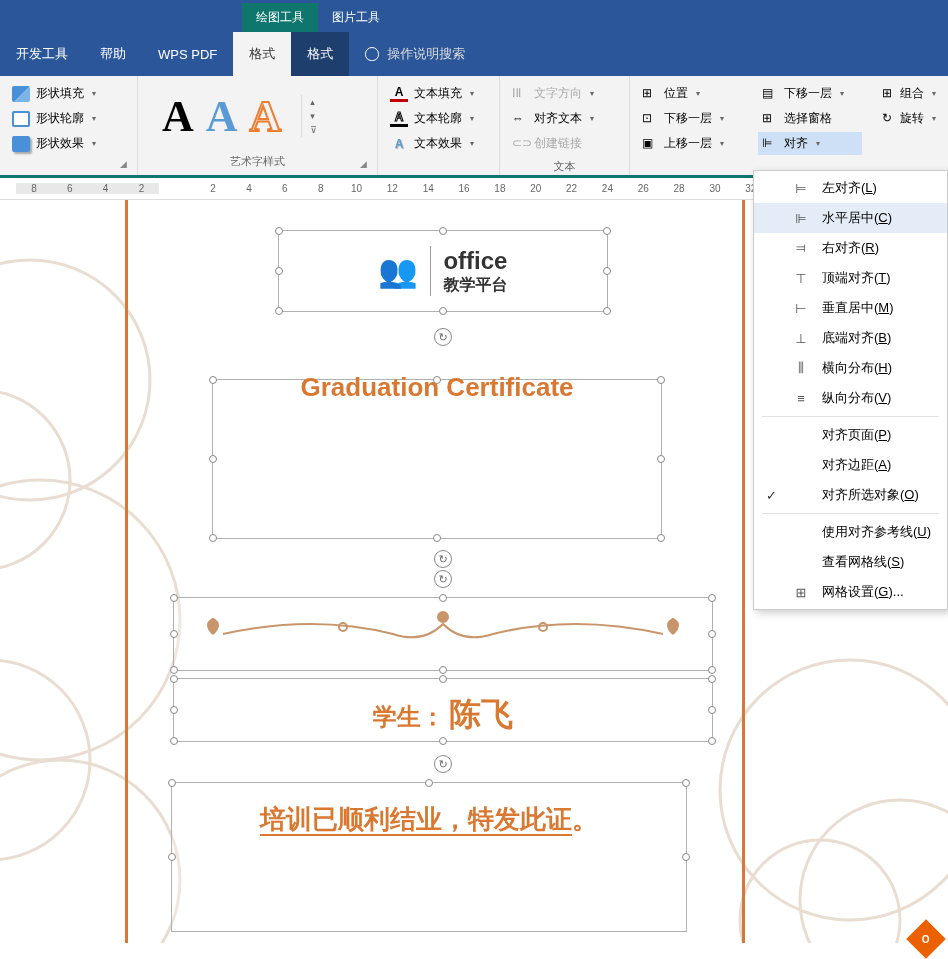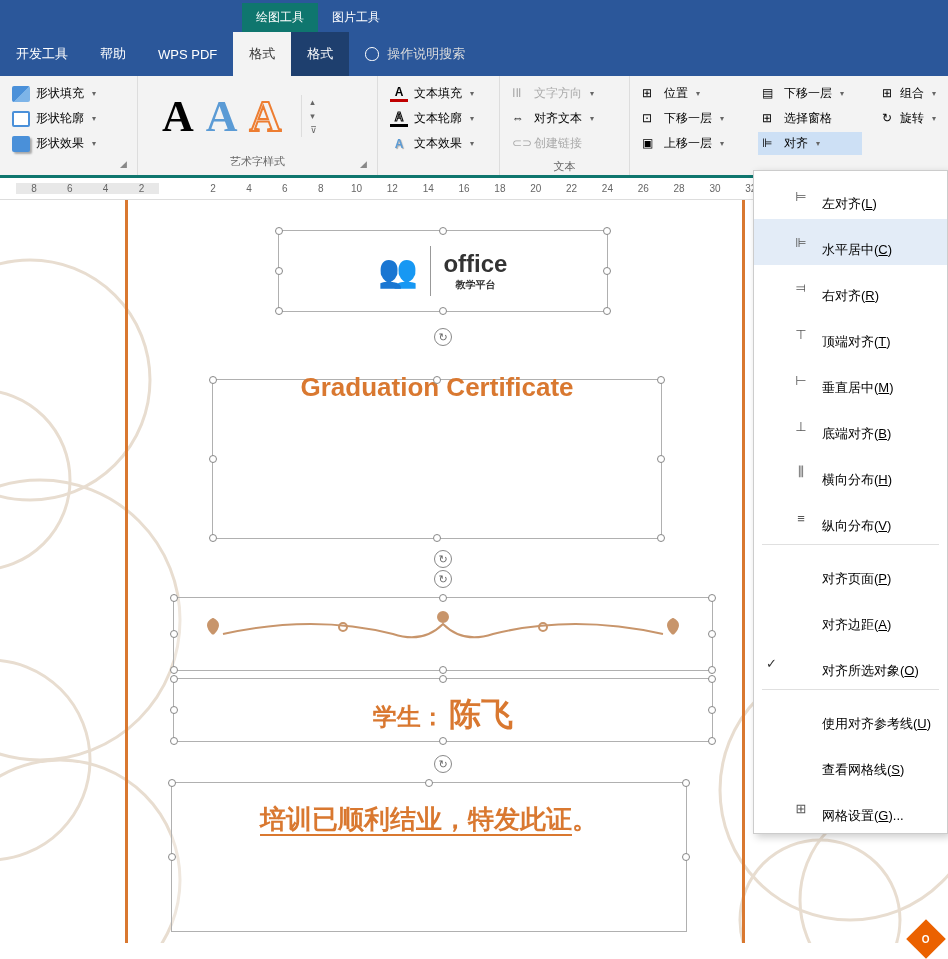--- a/index.html
+++ b/index.html
@@ -98,7 +98,7 @@
     .align-item { display: flex; align-items: center; padding: 6px 12px; font-size: 13px; cursor: pointer; gap: 12px; }
     .align-item:hover, .align-item.highlighted { background: #e3ecf7; }
     .align-item .ai-icon { width: 18px; height: 16px; display: flex; align-items: center; justify-content: center; font-size: 13px; color: #555; }
-    .align-item .ai-text { flex: 1; margin-top: 16px; }
+    .align-item .ai-text { flex: 1; }
     .align-item .ai-text u { text-decoration: underline; }
     .align-sep { height: 1px; background: #e0e0e0; margin: 3px 8px; }
     .align-item .checkmark { width: 14px; color: #333; }

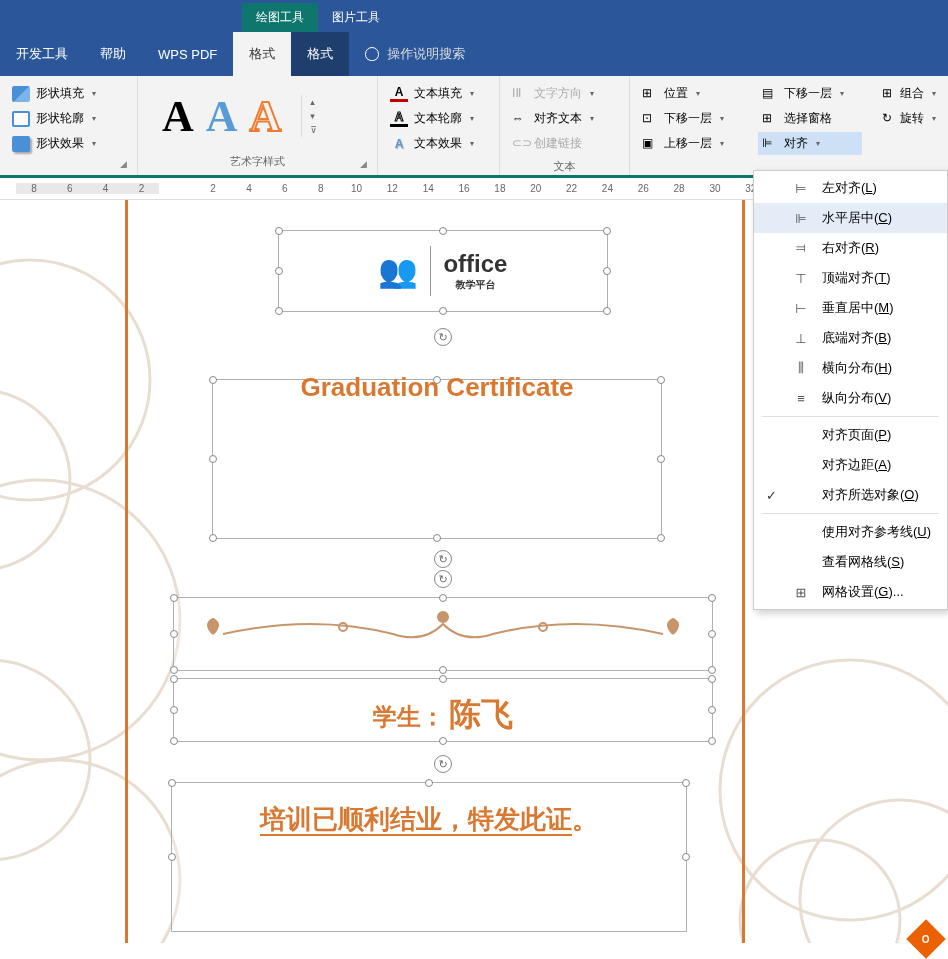--- a/index.html
+++ b/index.html
@@ -77,7 +77,7 @@
     .logo-divider { width: 1px; height: 50px; background: #999; }
     .logo-right { text-align: center; }
     .logo-office { font-size: 24px; font-weight: bold; color: #333; }
-    .logo-sub { font-size: 10px; color: #333; font-weight: bold; }
+    .logo-sub { font-size: 16px; color: #333; font-weight: bold; }
     
     .title-box { left: 212px; top: 179px; width: 450px; height: 160px; text-align: center; }
     .title-cn { font-size: 76px; font-weight: 900; color: #d97830; letter-spacing: 4px; }

